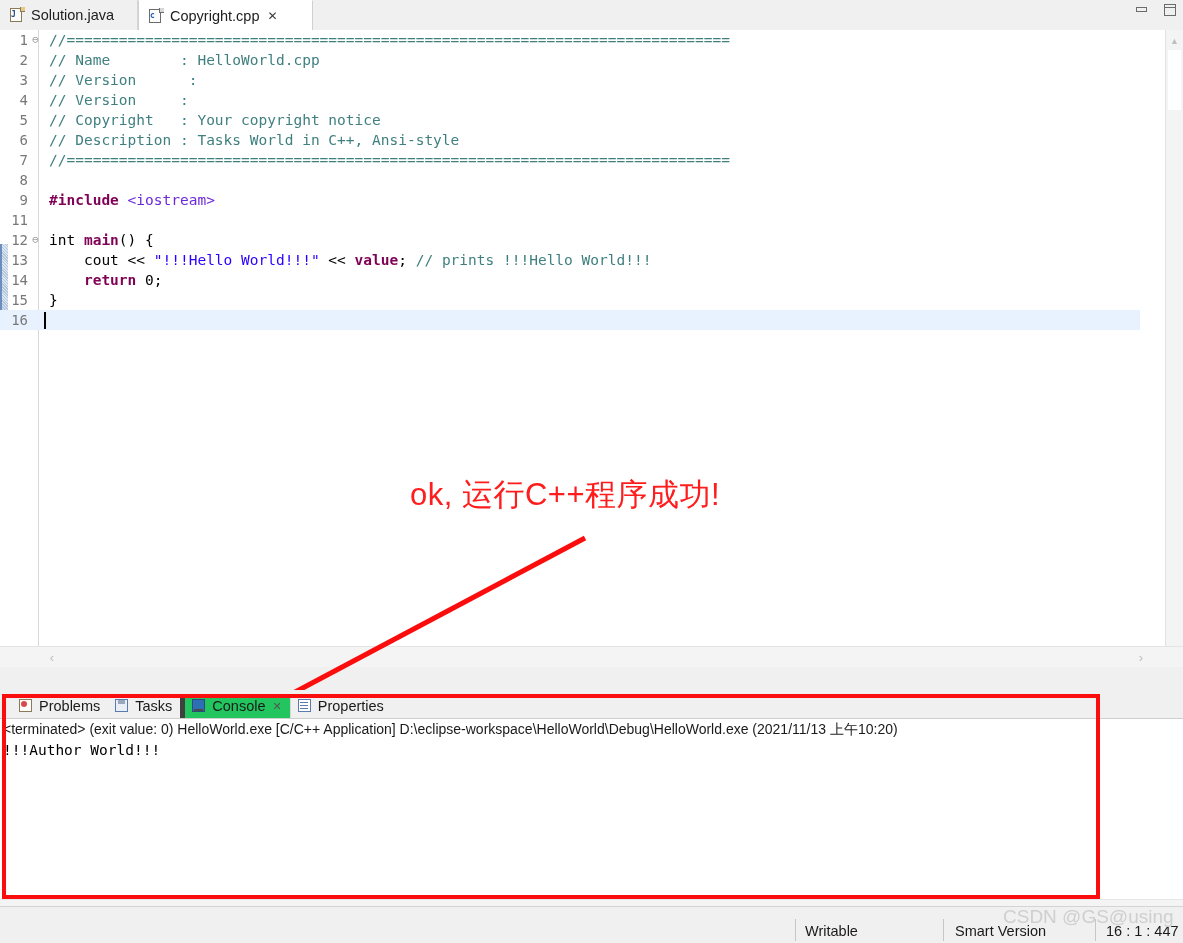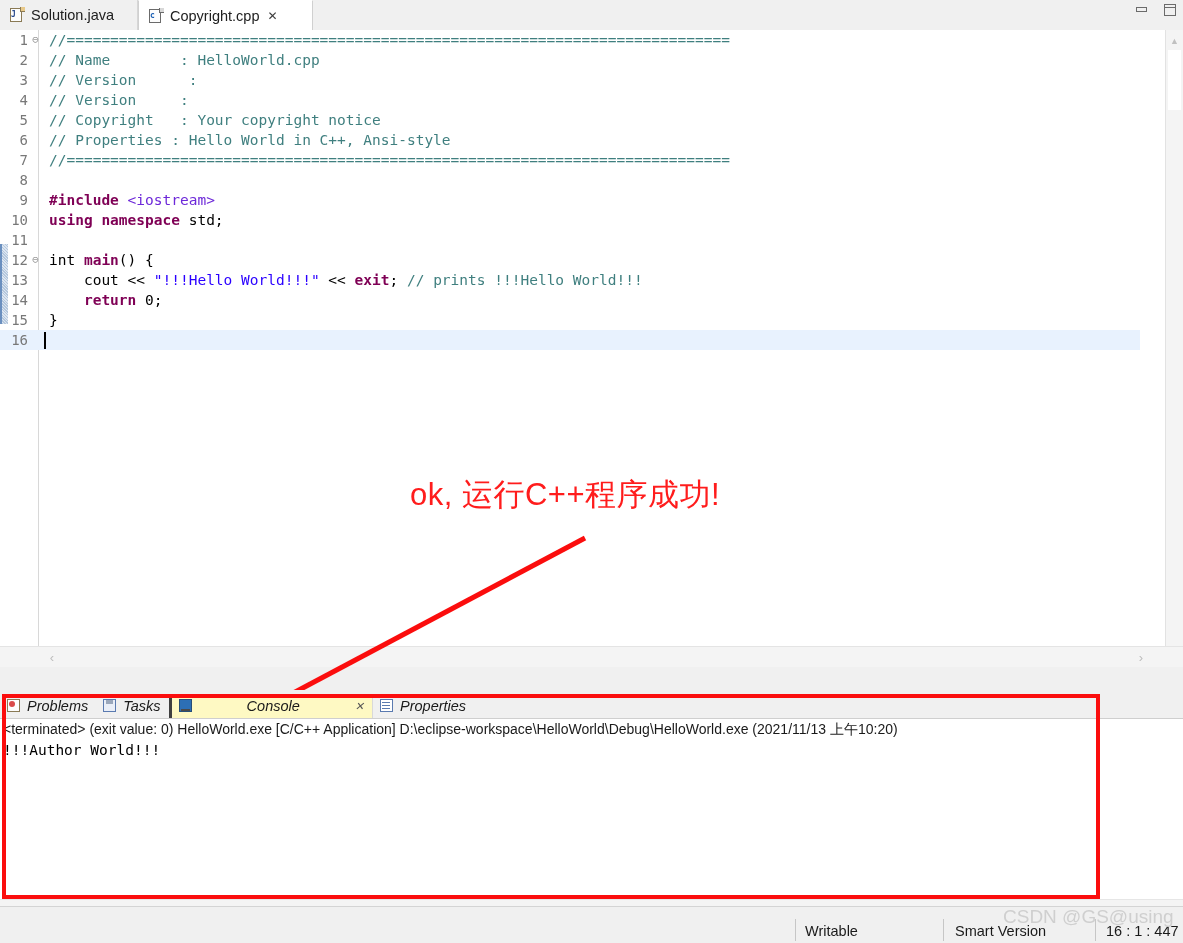--- a/index.html
+++ b/index.html
@@ -405,7 +405,7 @@
         <div class="cline"><span class="lno">3</span><span class="fold"></span><span class="ctext"><span class="cm">// Version      : </span></span></div>
         <div class="cline"><span class="lno">4</span><span class="fold"></span><span class="ctext"><span class="cm">// Version     : </span></span></div>
         <div class="cline"><span class="lno">5</span><span class="fold"></span><span class="ctext"><span class="cm">// Copyright   : Your copyright notice</span></span></div>
-        <div class="cline"><span class="lno">6</span><span class="fold"></span><span class="ctext"><span class="cm">// Properties : Hello World in C++, Ansi-style</span></span></div>
+        <div class="cline"><span class="lno">6</span><span class="fold"></span><span class="ctext"><span class="cm">// Description : Tasks World in C++, Ansi-style</span></span></div>
         <div class="cline"><span class="lno">7</span><span class="fold"></span><span class="ctext"><span class="cm">//============================================================================</span></span></div>
         <div class="cline"><span class="lno">8</span><span class="fold"></span><span class="ctext"><span class="pl"></span></span></div>
         <div class="cline"><span class="lno">9</span><span class="fold"></span><span class="ctext"><span class="pp">#include</span><span class="pl"> </span><span class="hdr">&lt;iostream&gt;</span></span></div>

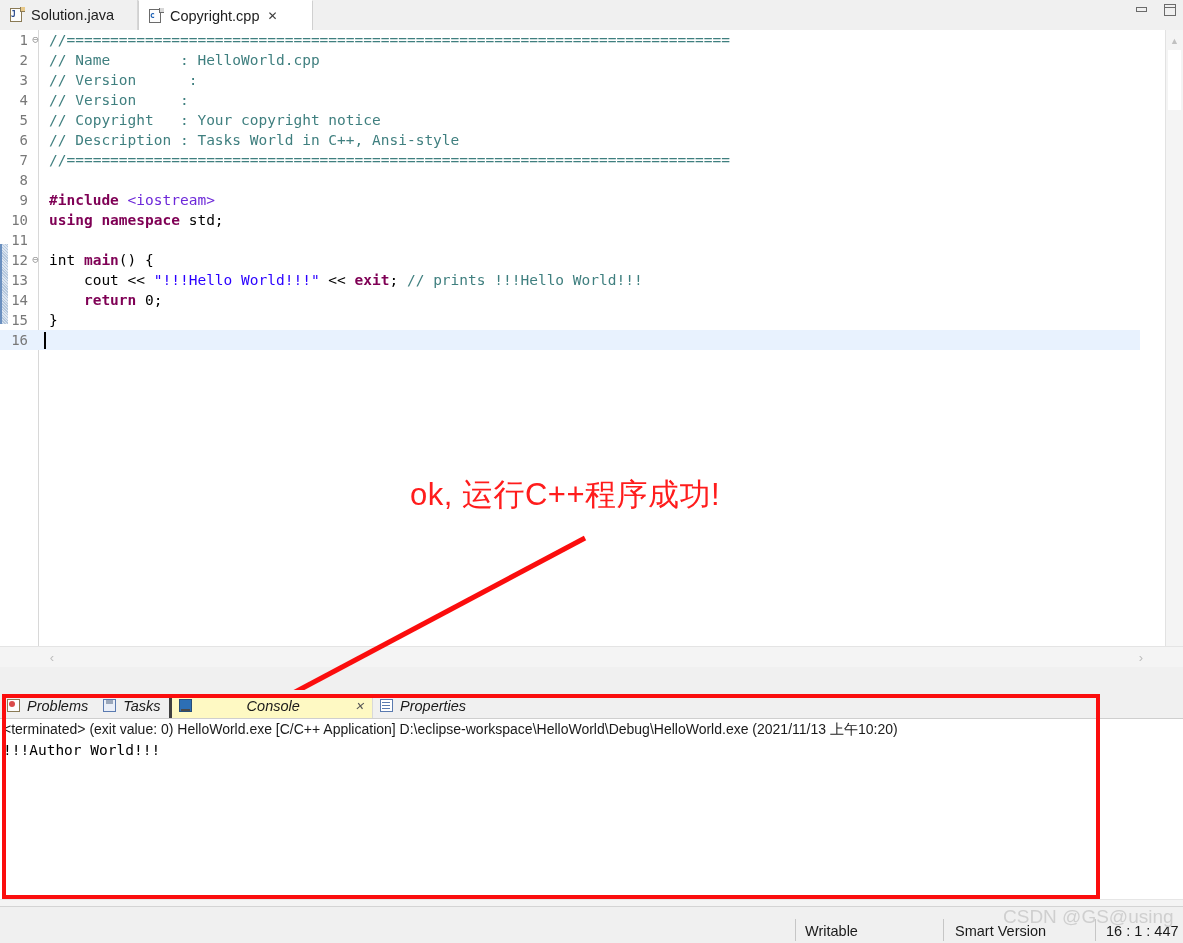--- a/index.html
+++ b/index.html
@@ -409,7 +409,6 @@
         <div class="cline"><span class="lno">7</span><span class="fold"></span><span class="ctext"><span class="cm">//============================================================================</span></span></div>
         <div class="cline"><span class="lno">8</span><span class="fold"></span><span class="ctext"><span class="pl"></span></span></div>
         <div class="cline"><span class="lno">9</span><span class="fold"></span><span class="ctext"><span class="pp">#include</span><span class="pl"> </span><span class="hdr">&lt;iostream&gt;</span></span></div>
-        <div class="cline"><span class="lno">10</span><span class="fold"></span><span class="ctext"><span class="kw">using namespace</span><span class="pl"> std;</span></span></div>
         <div class="cline"><span class="lno">11</span><span class="fold"></span><span class="ctext"><span class="pl"></span></span></div>
         <div class="cline"><span class="lno">12</span><span class="fold">⊖</span><span class="ctext"><span class="pl">int </span><span class="kw">main</span><span class="pl">() {</span></span></div>
         <div class="cline"><span class="lno">13</span><span class="fold"></span><span class="ctext"><span class="pl">    cout &lt;&lt; </span><span class="str">"!!!Hello World!!!"</span><span class="pl"> &lt;&lt; </span><span class="kw">exit</span><span class="pl">; </span><span class="cm">// prints !!!Hello World!!!</span></span></div>

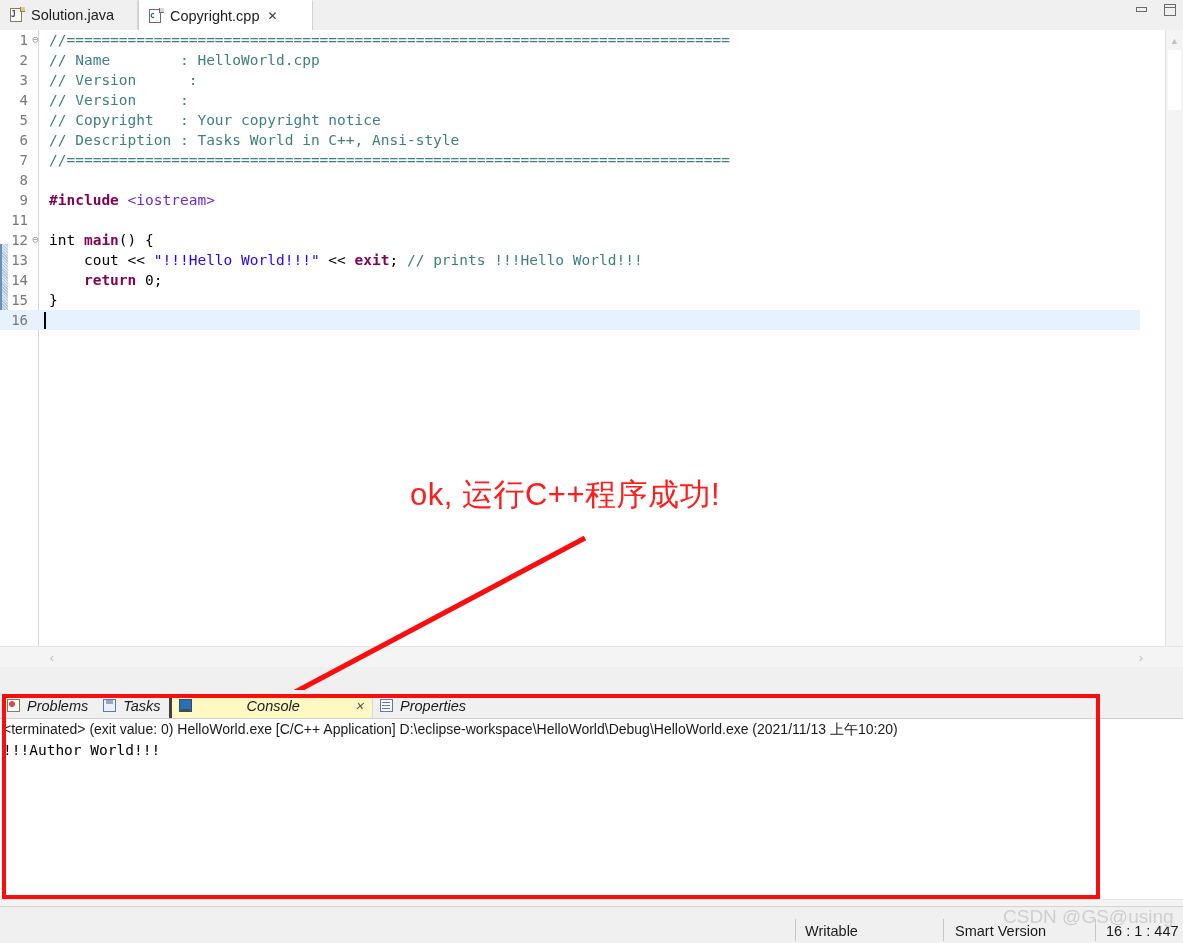--- a/index.html
+++ b/index.html
@@ -411,7 +411,7 @@
         <div class="cline"><span class="lno">9</span><span class="fold"></span><span class="ctext"><span class="pp">#include</span><span class="pl"> </span><span class="hdr">&lt;iostream&gt;</span></span></div>
         <div class="cline"><span class="lno">11</span><span class="fold"></span><span class="ctext"><span class="pl"></span></span></div>
         <div class="cline"><span class="lno">12</span><span class="fold">⊖</span><span class="ctext"><span class="pl">int </span><span class="kw">main</span><span class="pl">() {</span></span></div>
-        <div class="cline"><span class="lno">13</span><span class="fold"></span><span class="ctext"><span class="pl">    cout &lt;&lt; </span><span class="str">"!!!Hello World!!!"</span><span class="pl"> &lt;&lt; </span><span class="kw">exit</span><span class="pl">; </span><span class="cm">// prints !!!Hello World!!!</span></span></div>
+        <div class="cline"><span class="lno">13</span><span class="fold"></span><span class="ctext"><span class="pl">    cout &lt;&lt; </span><span class="str">"!!!Hello World!!!"</span><span class="pl"> &lt;&lt; </span><span class="kw">value</span><span class="pl">; </span><span class="cm">// prints !!!Hello World!!!</span></span></div>
         <div class="cline"><span class="lno">14</span><span class="fold"></span><span class="ctext"><span class="pl">    </span><span class="kw">return</span><span class="pl"> 0;</span></span></div>
         <div class="cline"><span class="lno">15</span><span class="fold"></span><span class="ctext"><span class="pl">}</span></span></div>
         <div class="cline current"><span class="lno">16</span><span class="fold"></span><span class="ctext"><span class="pl"></span></span><span class="caret"></span></div>

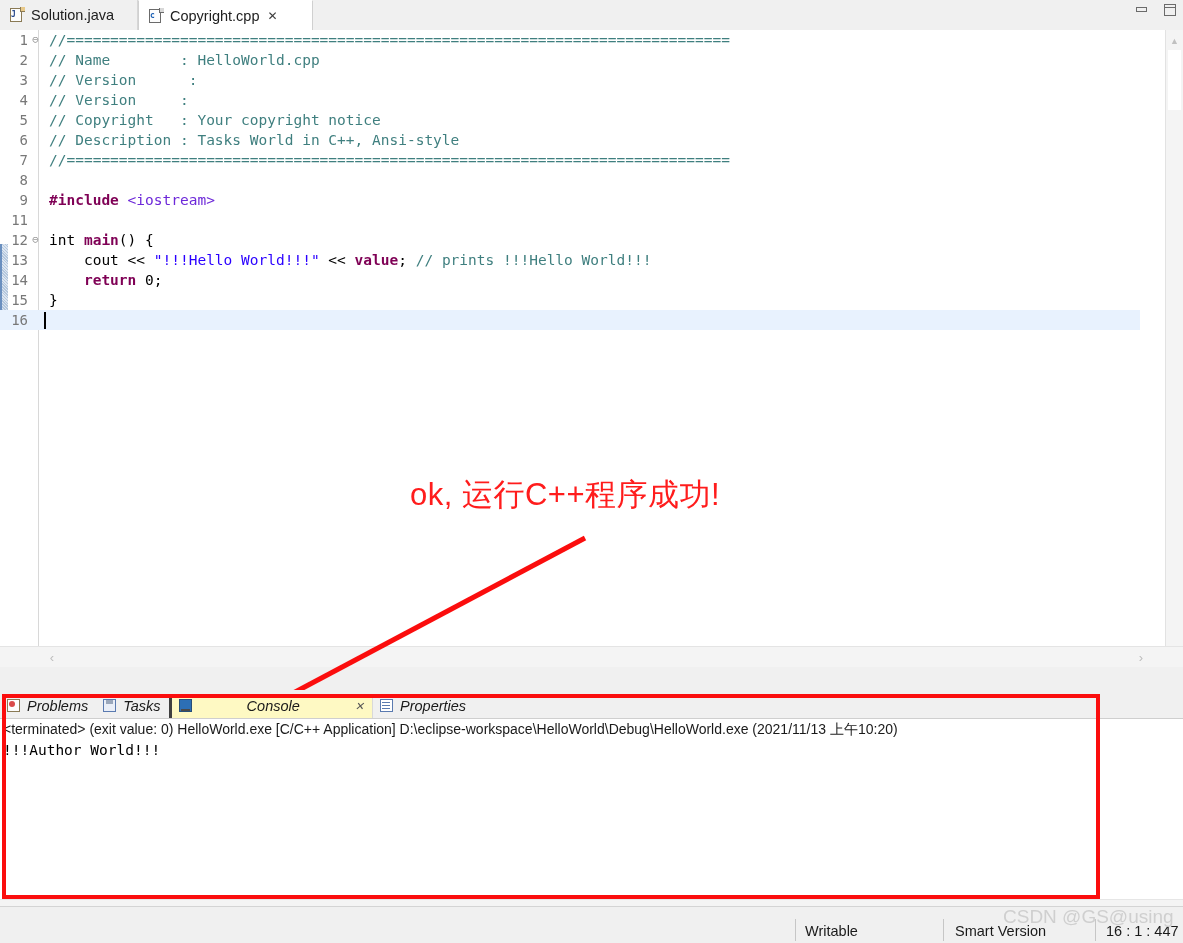--- a/index.html
+++ b/index.html
@@ -228,11 +228,10 @@
   }
   #panel-tabs {
     position: absolute;
-    left: 0; top: 4px;
+    left: 12px; top: 4px;
     height: 24px;
     display: flex;
     align-items: flex-start;
-    font-style: italic;
   }
   .ptab {
     height: 24px;

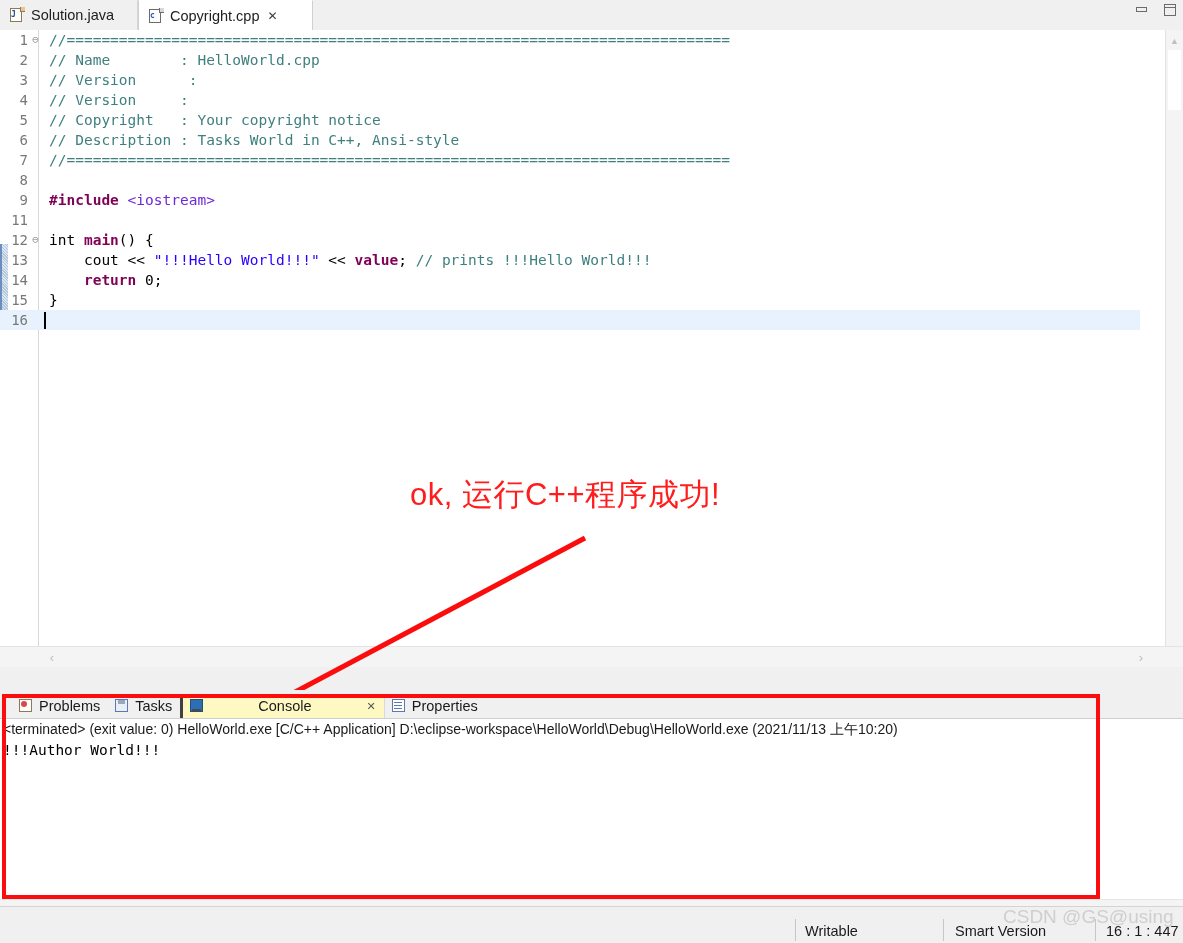--- a/index.html
+++ b/index.html
@@ -244,10 +244,9 @@
     box-sizing: border-box;
   }
   .ptab.active {
-    background: #fef9c3;
-    border-left: 3px solid #404040;
+    background: #22c55e;
+    border-left: 5px solid #404040;
     border-right: 1px solid #d9d9d9;
-    gap: 48px;
   }
   .ptab-icon {
     width: 16px; height: 16px;

